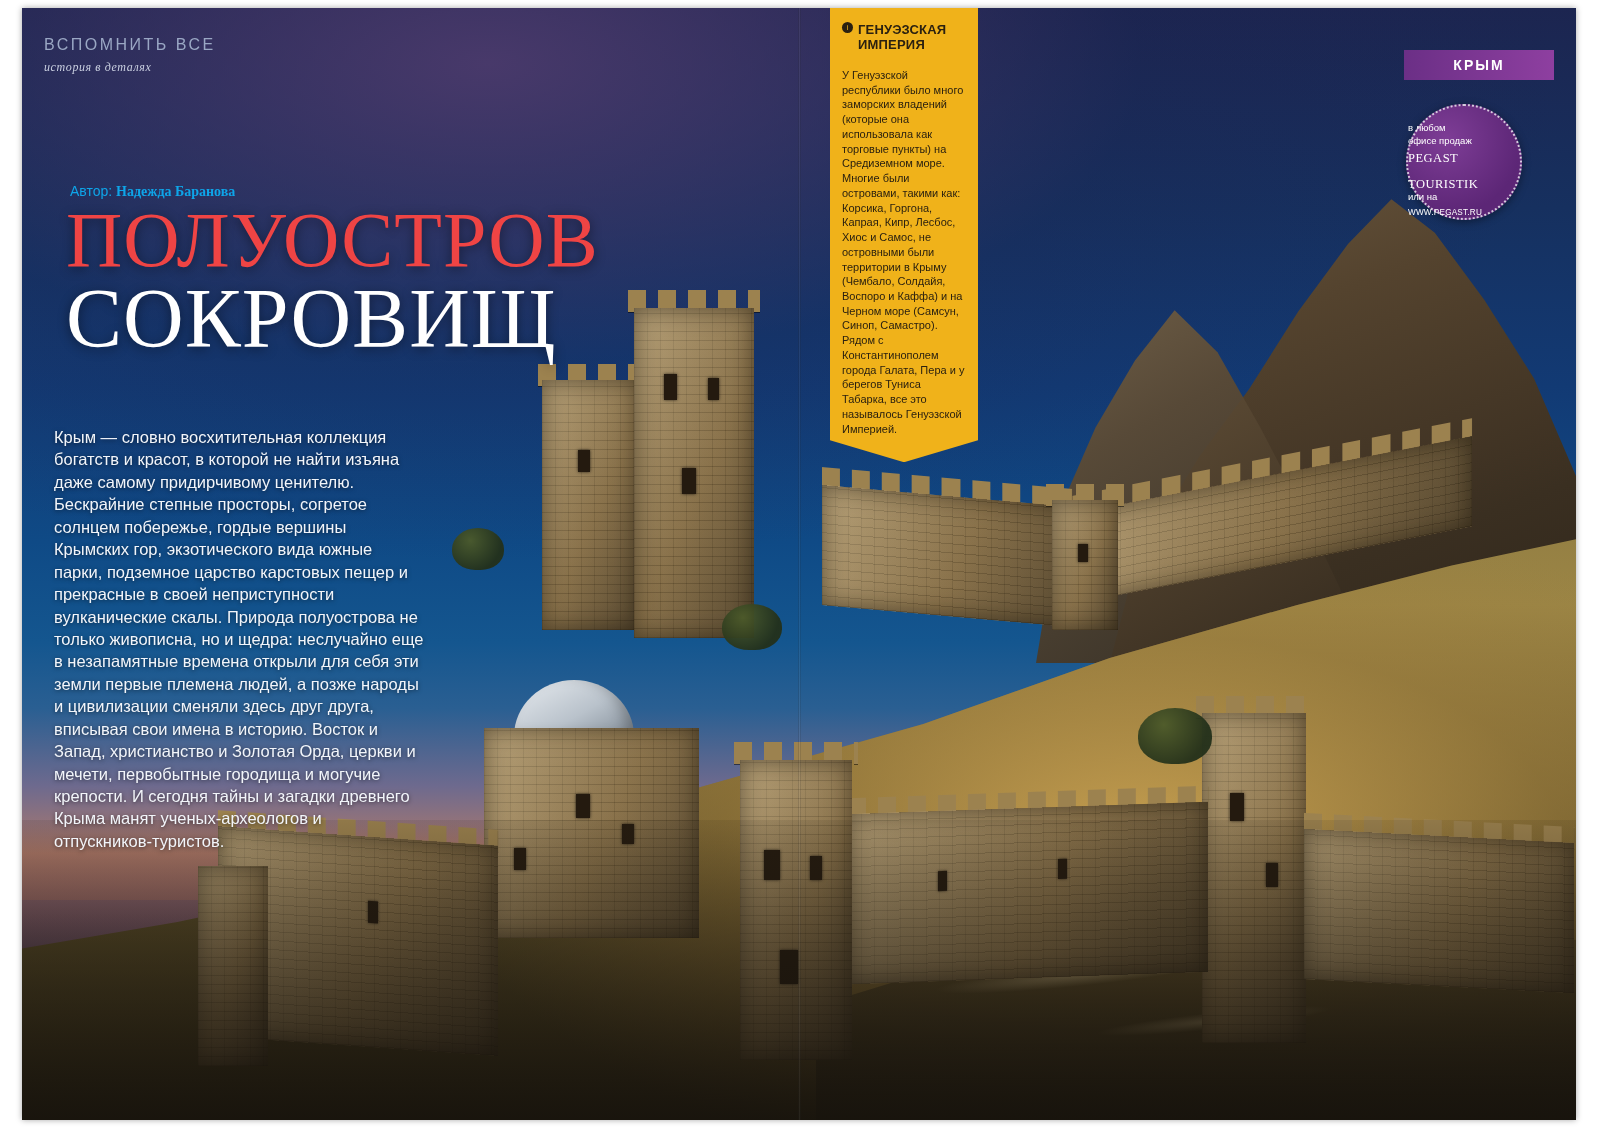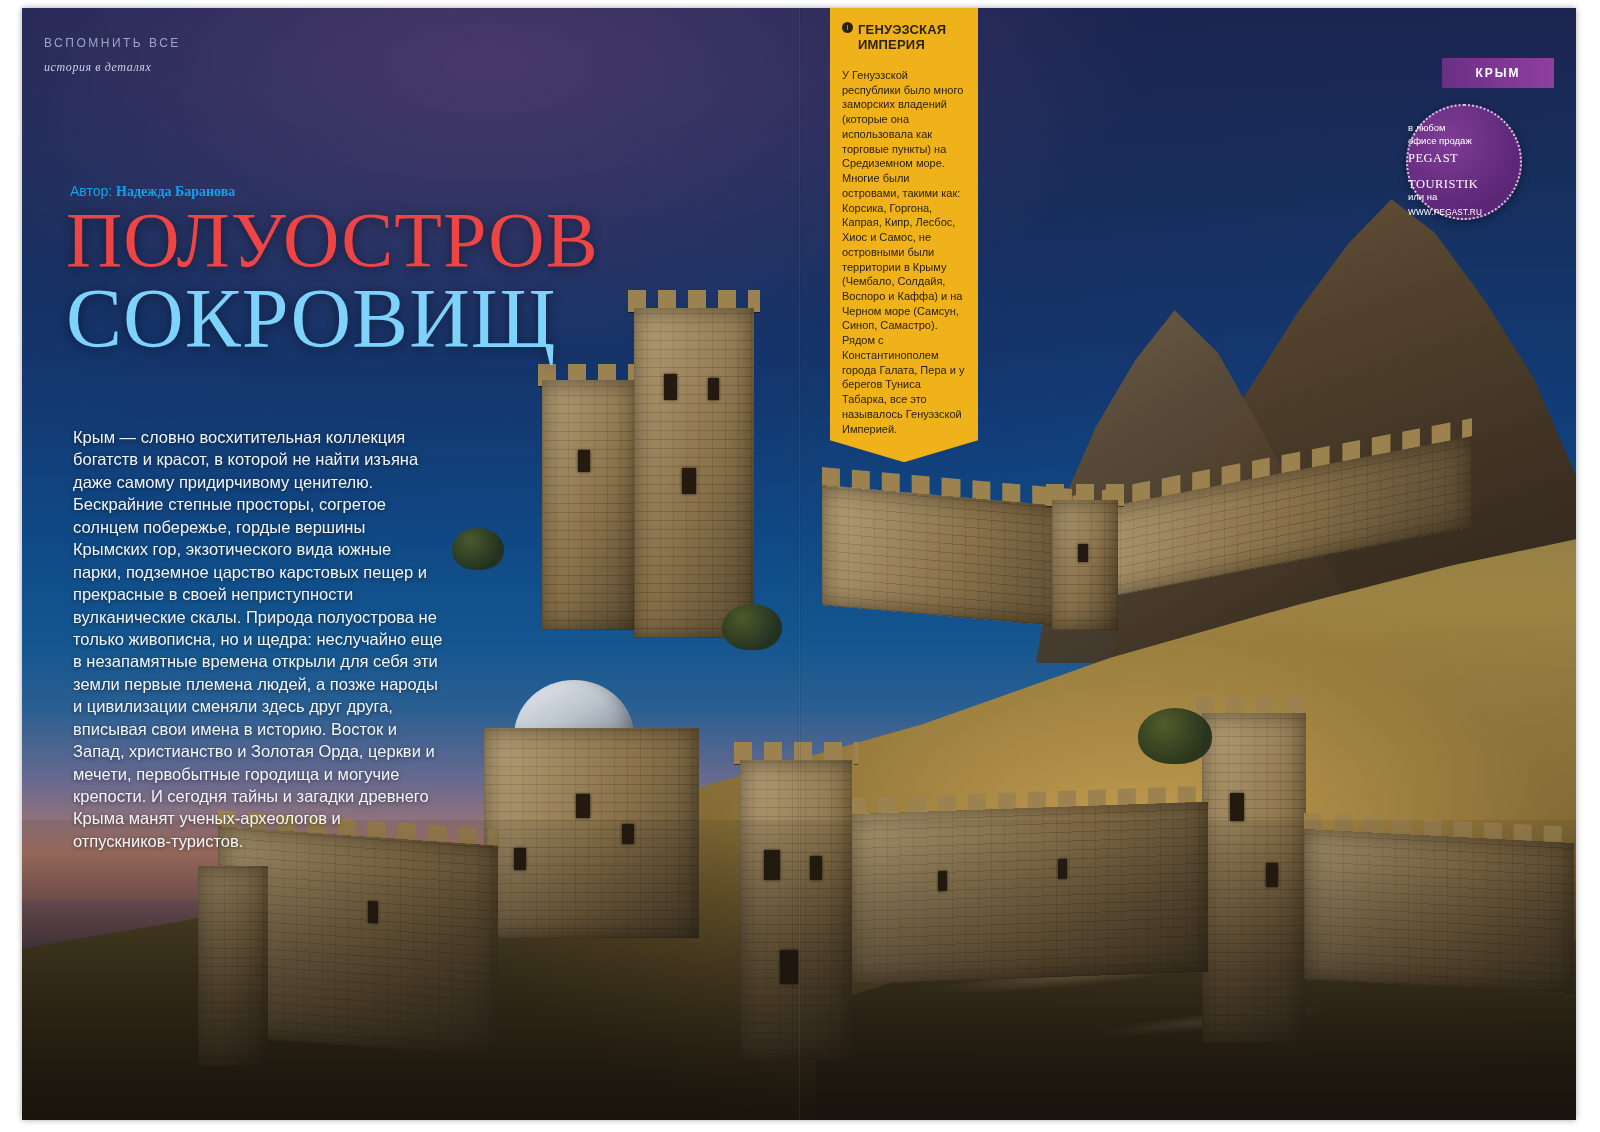--- a/index.html
+++ b/index.html
@@ -200,7 +200,7 @@
     top: 28px;
     color: #9aa7c4;
     letter-spacing: 2.5px;
-    font-size: 12px;
+    font-size: 16px;
   }
   .kicker-sub {
     position: absolute;

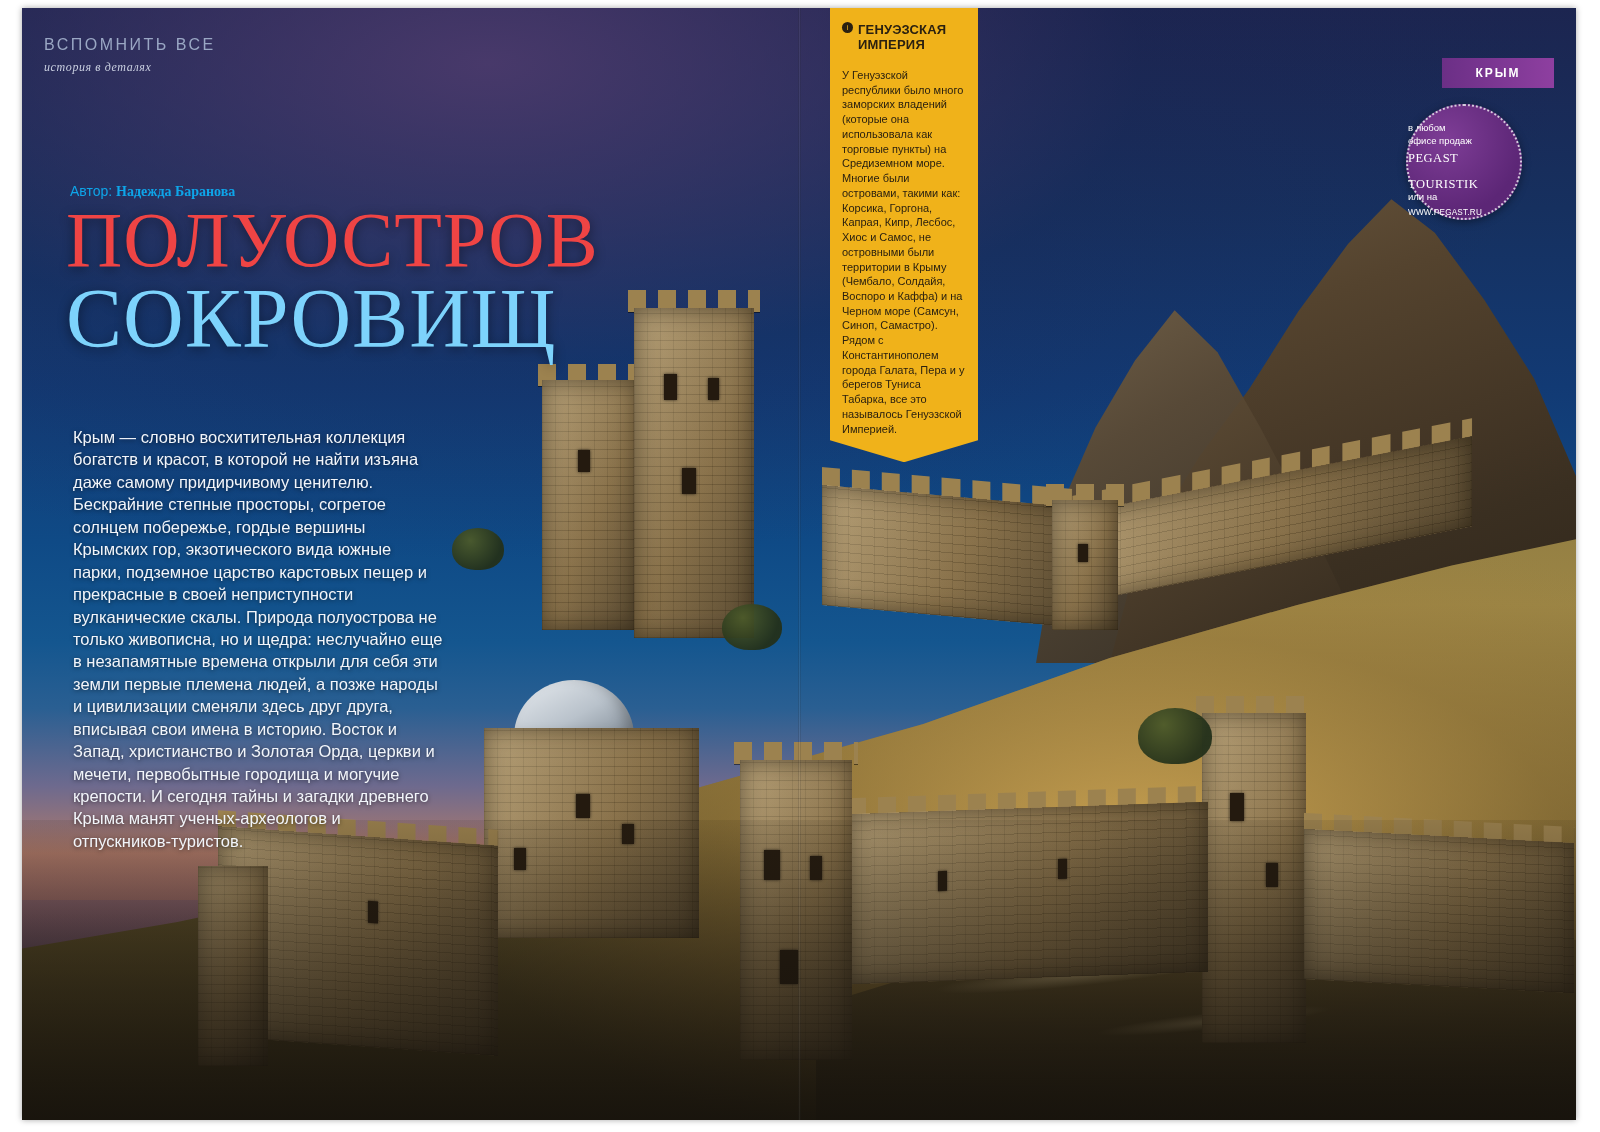--- a/index.html
+++ b/index.html
@@ -257,17 +257,16 @@
     position: absolute;
     right: 22px;
     top: 42px;
-    width: 112px;
+    width: 150px;
     height: 30px;
     background: linear-gradient(to right, #6b2f86, #8e3fa0);
     color: #fff;
-    font-size: 12px;
+    font-size: 14px;
     letter-spacing: 2px;
     display: flex;
     align-items: center;
     justify-content: center;
     font-weight: bold;
-    margin-top: 8px;
   }
 
   

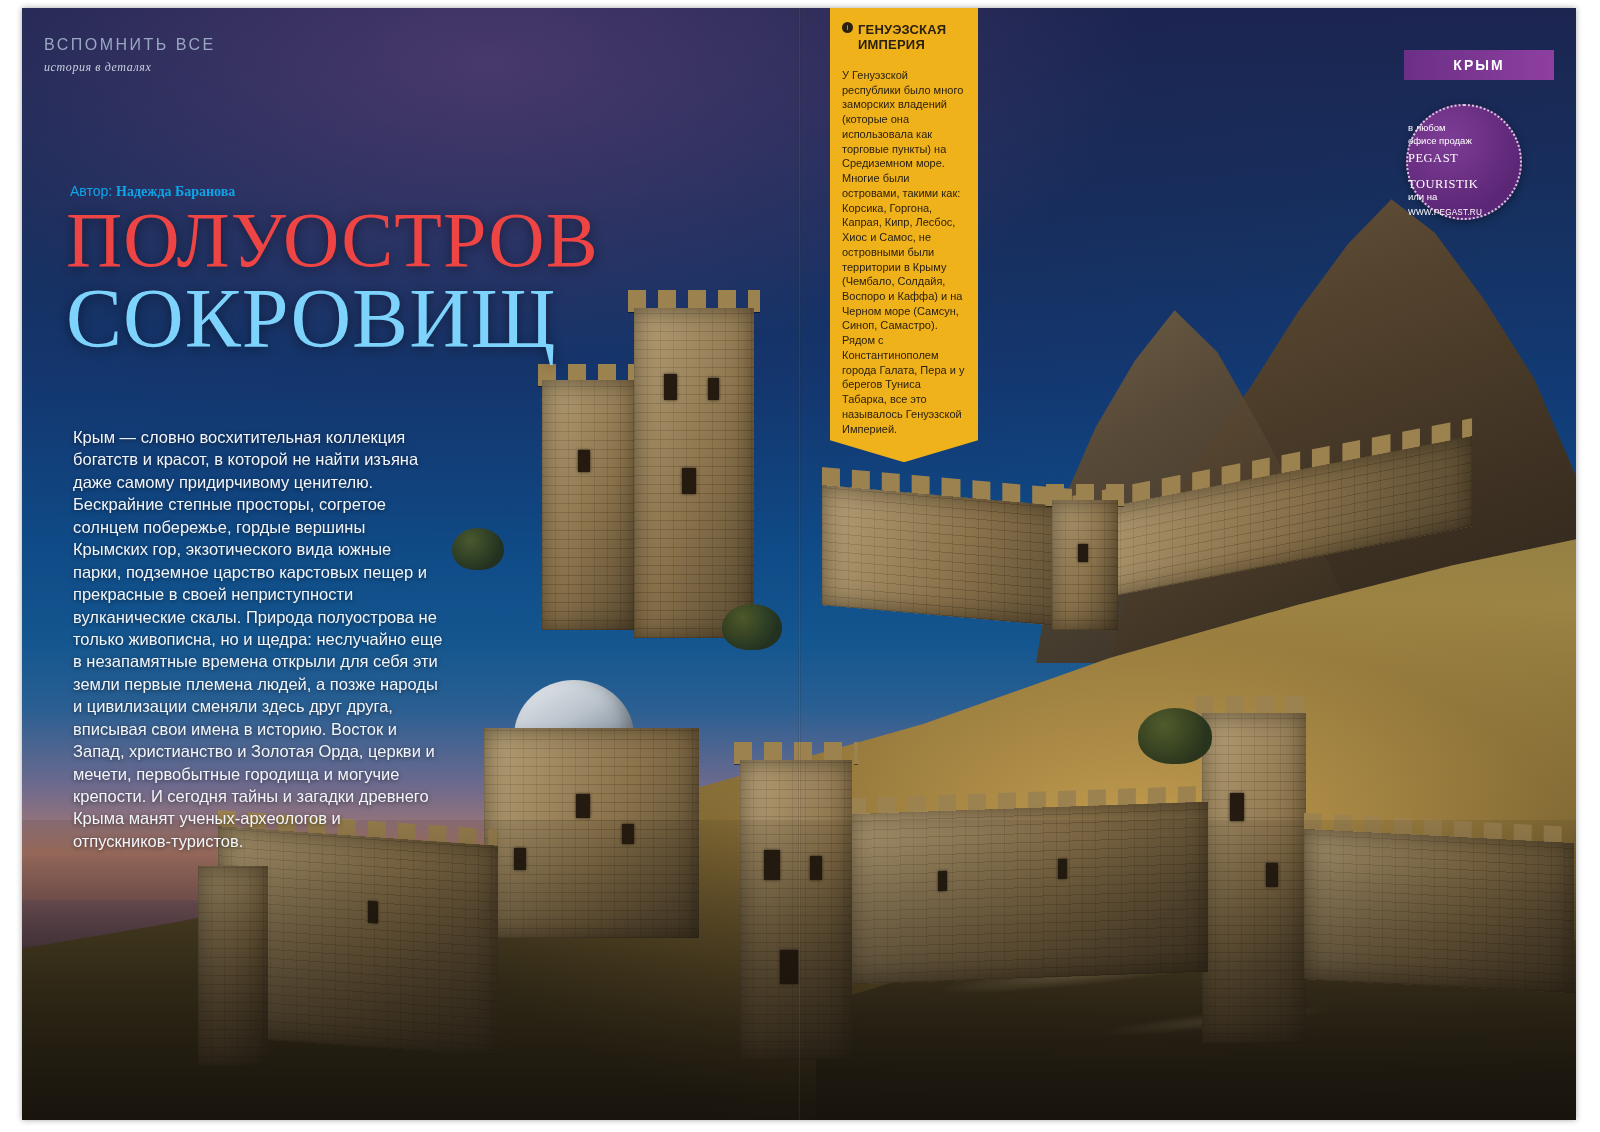--- a/index.html
+++ b/index.html
@@ -238,7 +238,7 @@
   .headline2 {
     top: 272px;
     font-size: 84px;
-    color: #7dd3fc;
+    color: #ffffff;
     text-shadow: 0 2px 12px rgba(0,0,0,.45);
   }
   .lede {

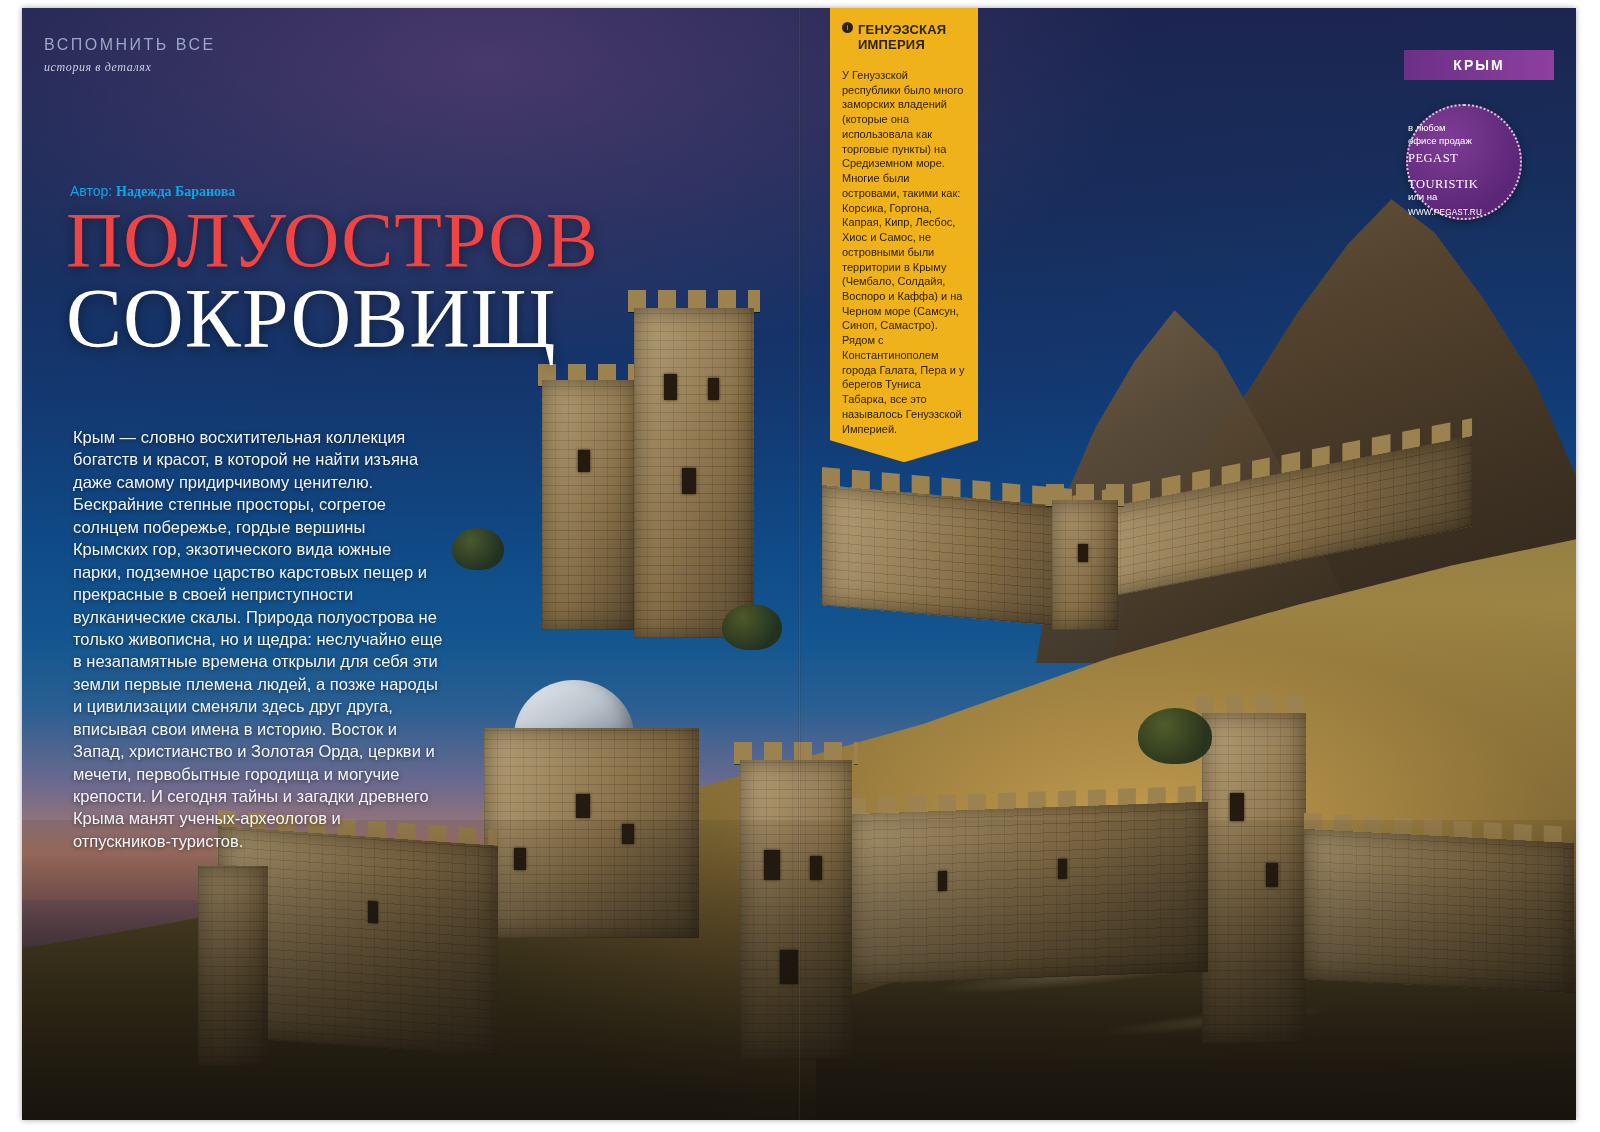--- a/index.html
+++ b/index.html
@@ -243,7 +243,7 @@
   }
   .lede {
     position: absolute;
-    left: 51px;
+    left: 32px;
     top: 418px;
     width: 370px;
     color: #f2f5fa;

